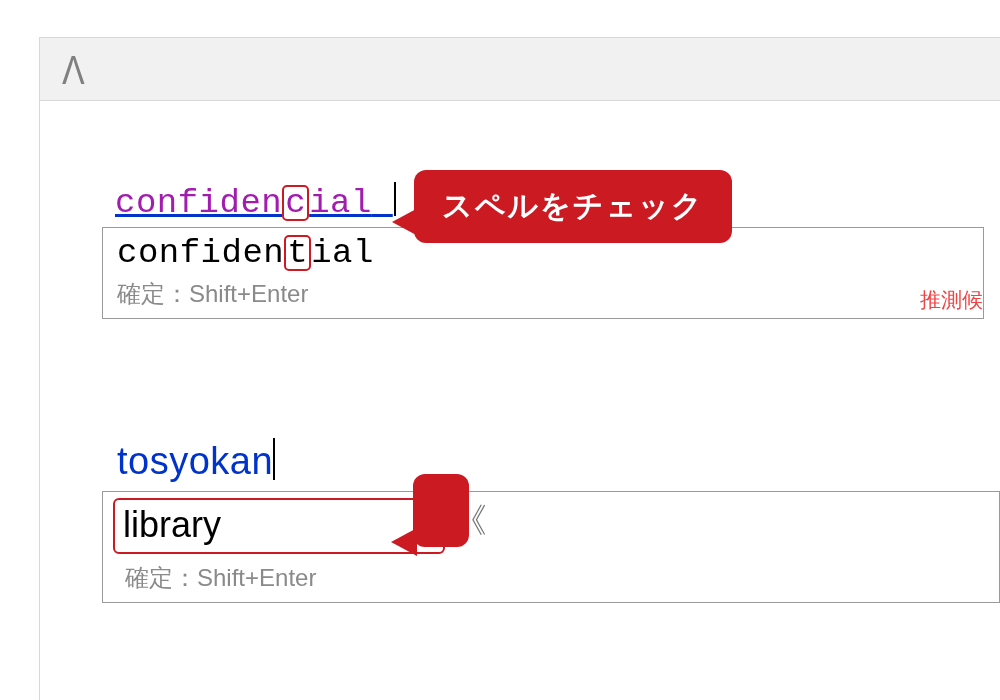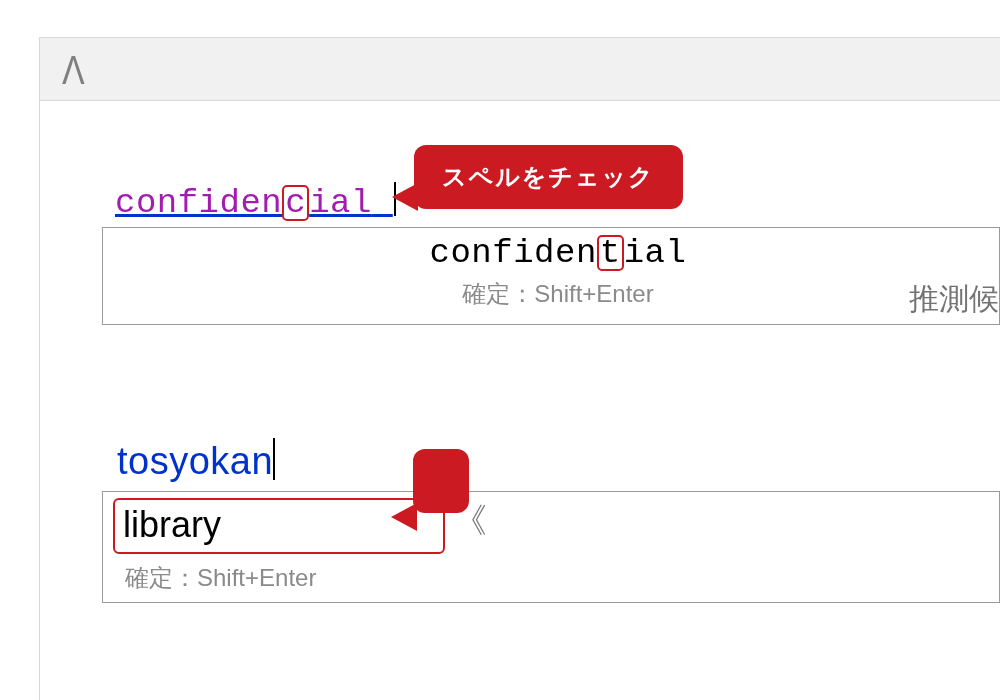--- a/index.html
+++ b/index.html
@@ -98,13 +98,14 @@
     position: absolute;
     background: #cc1a23;
     color: #fff;
-    font-size: 24px;
+    font-size: 30px;
     font-weight: 700;
     border-radius: 12px;
     padding: 16px 28px;
     text-align: center;
     line-height: 1.35;
     letter-spacing: 2px;
+    margin-top: 25px;
   }
   .callout .tail {
     position: absolute;

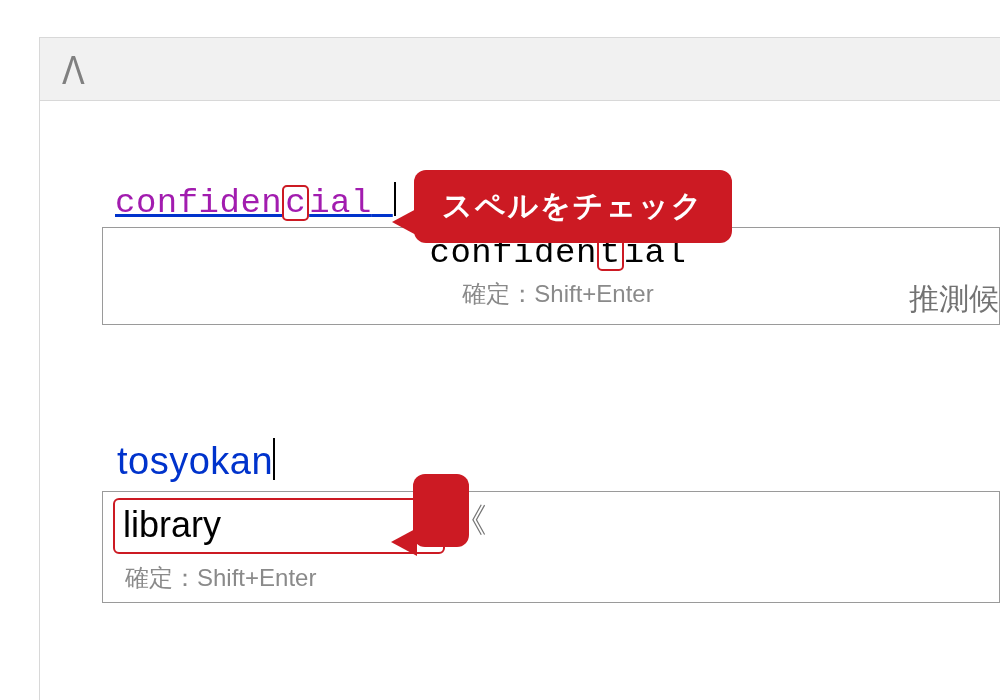--- a/index.html
+++ b/index.html
@@ -55,11 +55,10 @@
 
   .dropdown1 {
     position: absolute;
-    left: 102px; top: 227px; right: 0;
+    left: 102px; top: 227px; right: 16px;
     border: 1px solid #9a9a9a;
     background: #fff;
-    padding: 4px 0 8px 0;
-    text-align: center;
+    padding: 4px 0 2px 0;
   }
   .dropdown1 .cand {
     font-family: "Consolas", "Courier New", monospace;

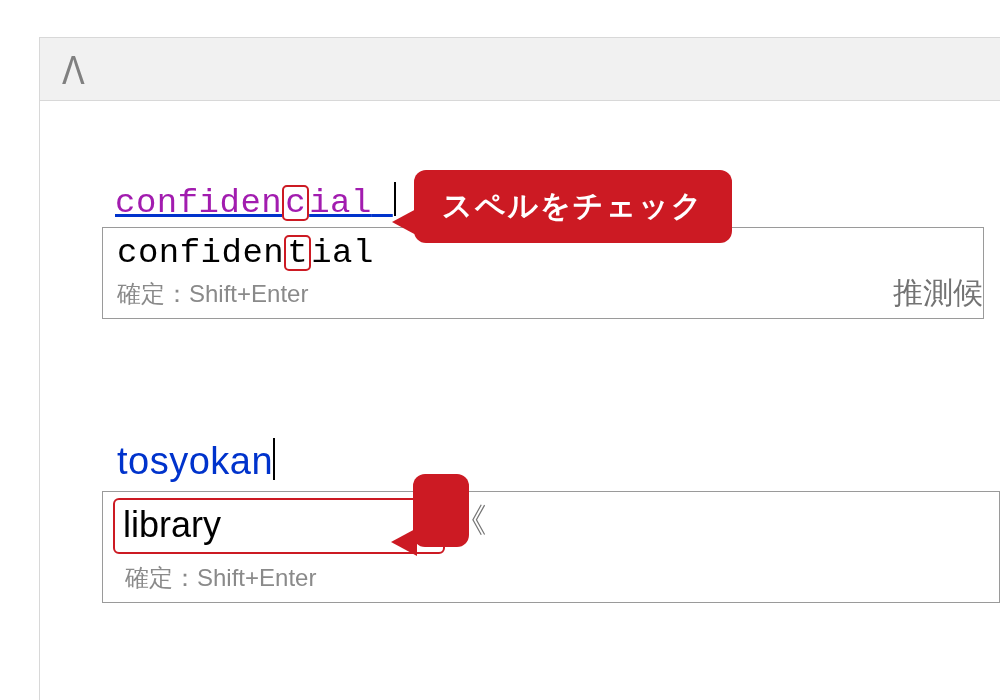--- a/index.html
+++ b/index.html
@@ -89,8 +89,8 @@
   .dropdown1 .linkish {
     position: absolute;
     right: 0; bottom: 4px;
-    font-size: 30px;
-    color: #737373;
+    font-size: 21px;
+    color: #ef4444;
   }
 
   .callout {

